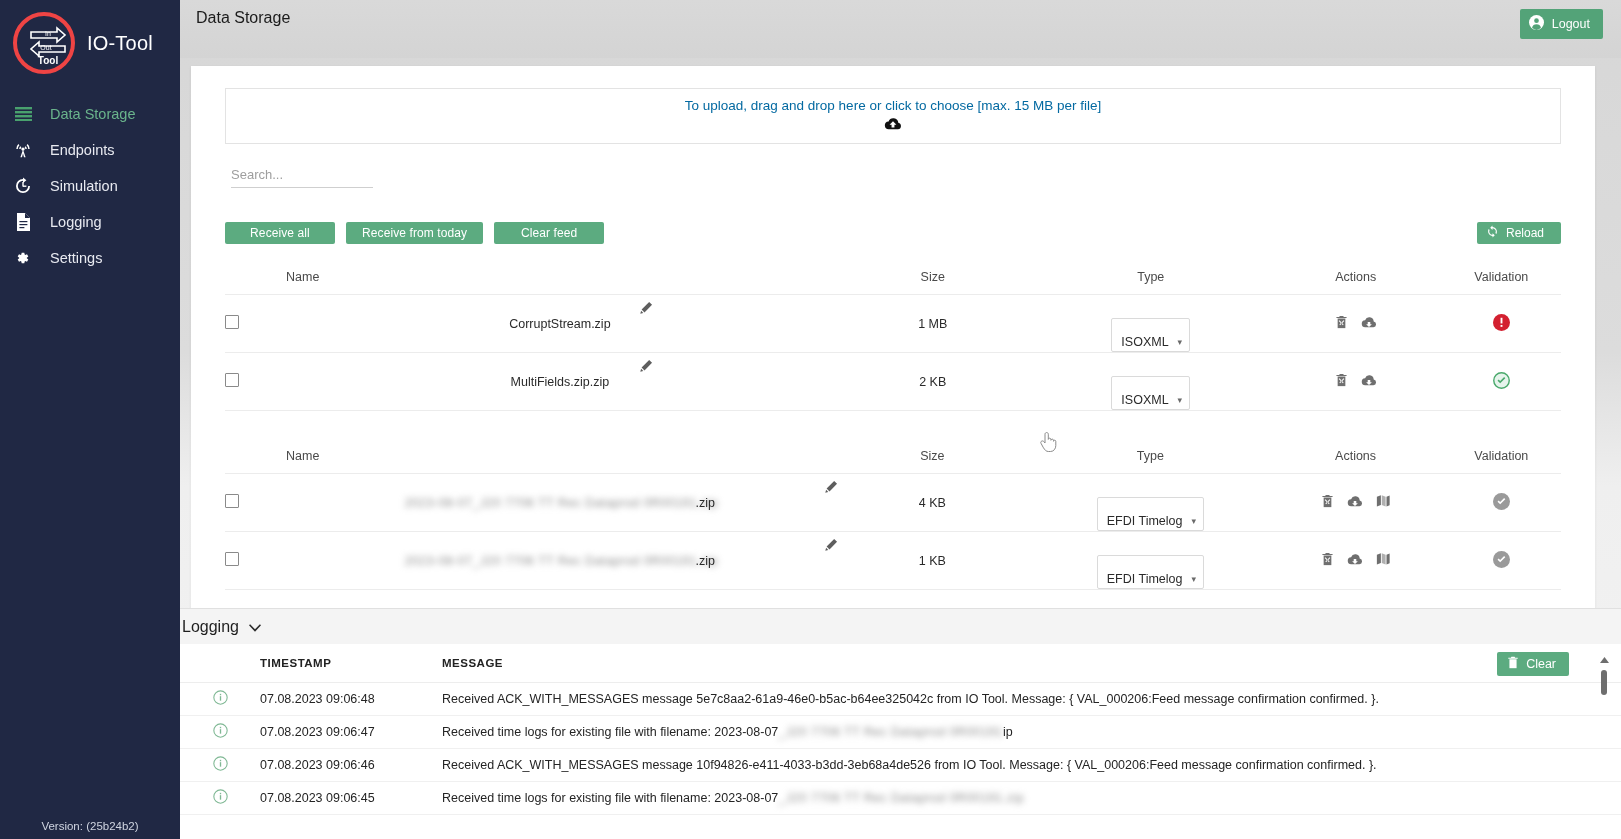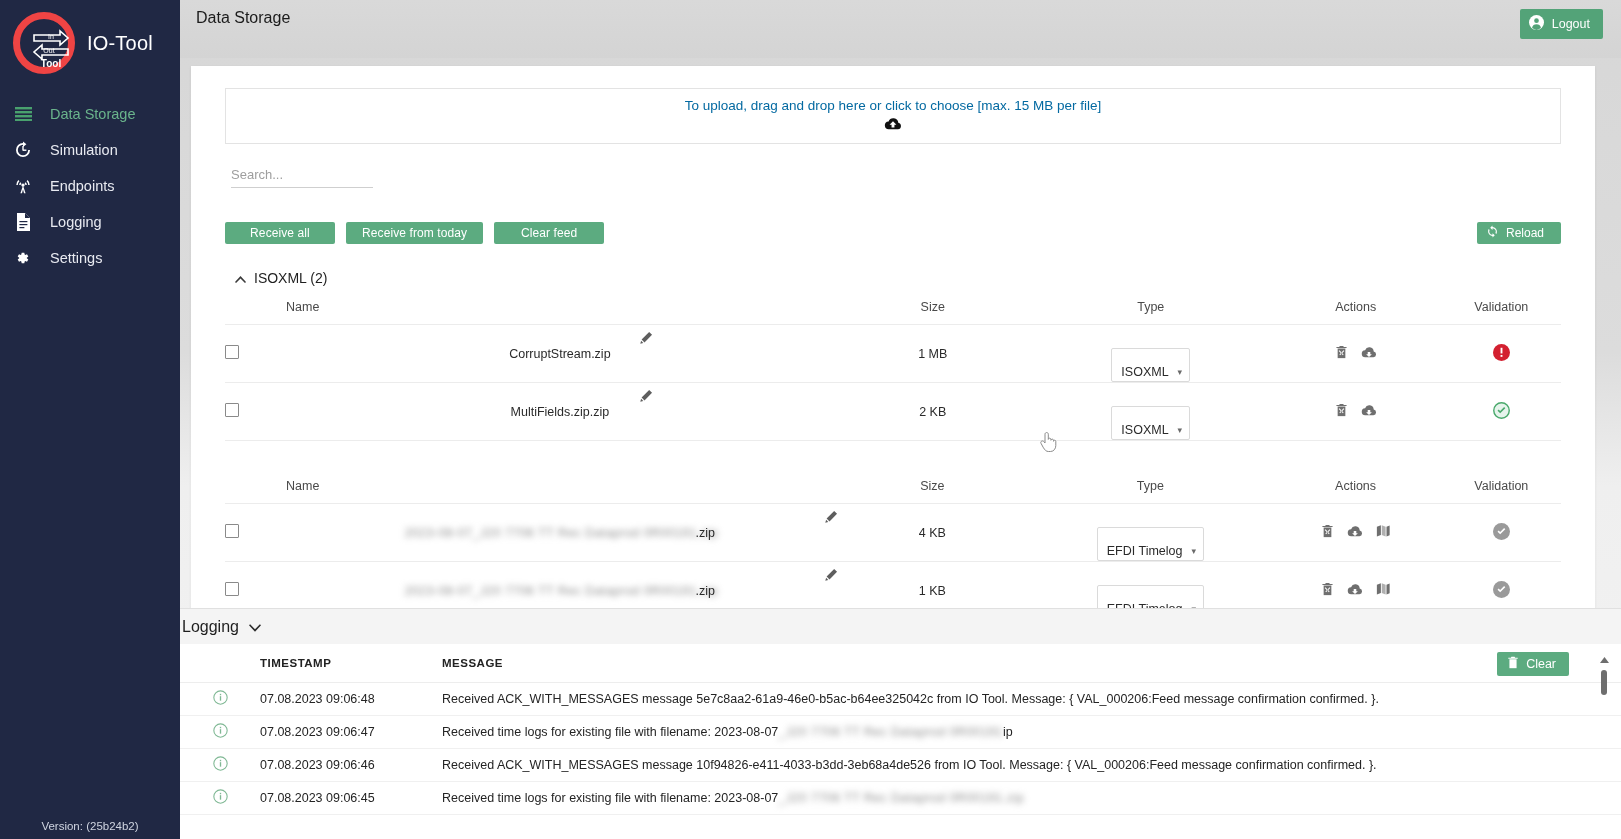--- a/index.html
+++ b/index.html
@@ -21,7 +21,7 @@
   .brand { display: flex; align-items: center; gap: 12px; padding: 12px 0 0 13px; }
   .brand-logo {
     width: 62px; height: 62px; border-radius: 50%;
-    border: 7px solid #ef4444; position: relative; flex: 0 0 62px;
+    border: 4px solid #ef4444; position: relative; flex: 0 0 62px;
   }
   .brand-logo svg { position: absolute; left: 0; top: 0; }
   .brand-name { font-size: 20px; color: #fff; letter-spacing: .2px; }

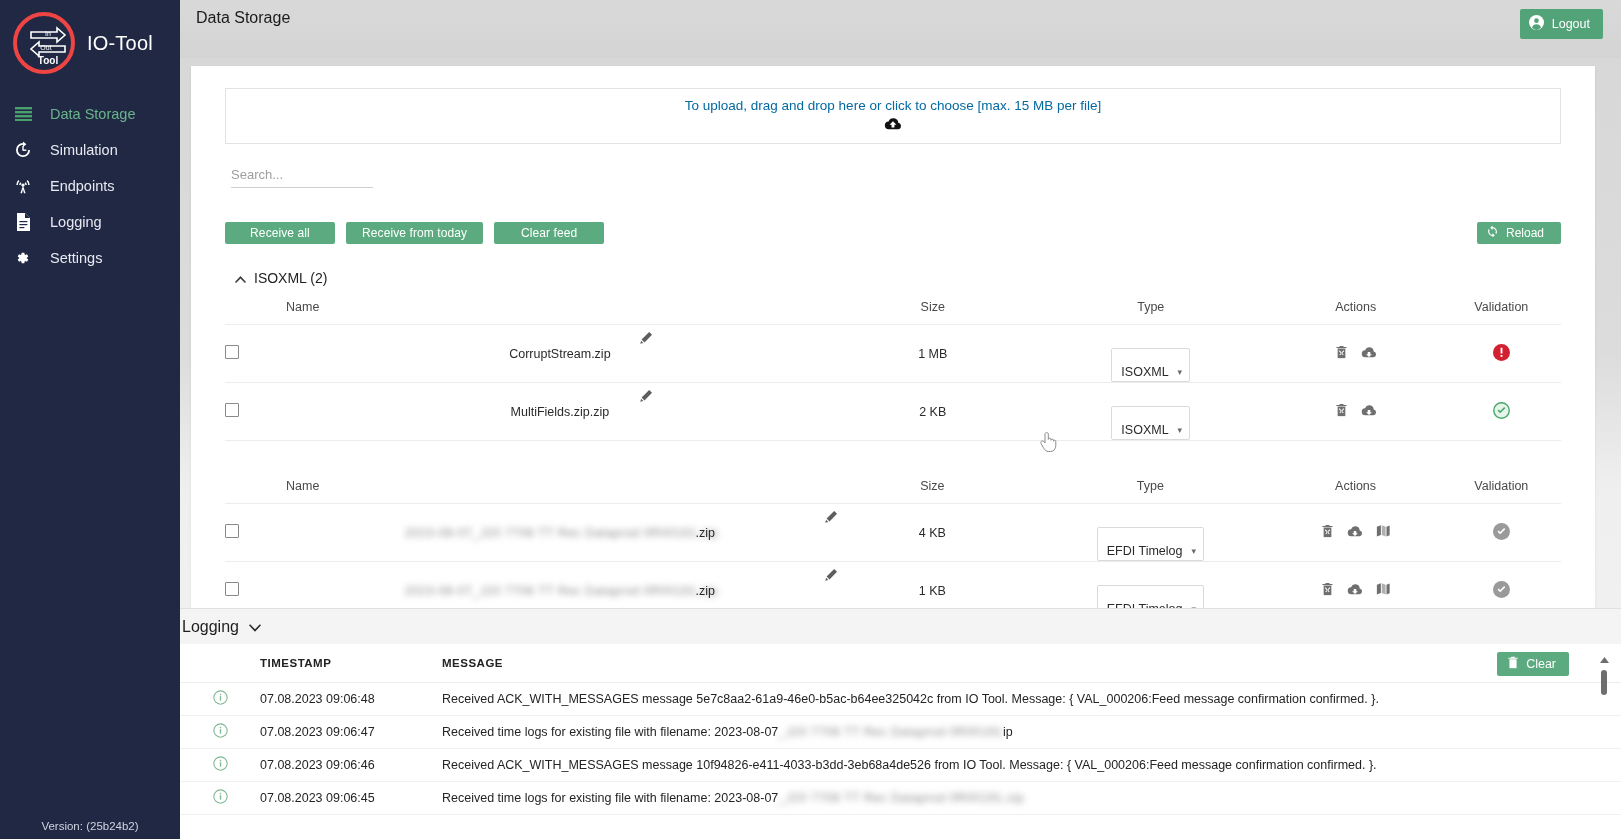--- a/index.html
+++ b/index.html
@@ -234,16 +234,6 @@
       <div class="nav-item">
         <span class="nav-icon">
           <svg width="18" height="18" viewBox="0 0 18 18">
-              <path d="M9 2a7 7 0 107 7h-1.8A5.2 5.2 0 119 3.8V6l3.4-2.7L9 .6z"></path>
-              <rect x="8.3" y="5" width="1.4" height="4.6"></rect>
-              <rect x="9" y="8.5" width="3.4" height="1.4"></rect>
-            </svg>
-        </span>
-        <span>Simulation</span>
-      </div>
-      <div class="nav-item">
-        <span class="nav-icon">
-          <svg width="18" height="18" viewBox="0 0 18 18">
               <path d="M9 6.4a1.7 1.7 0 100 3.4 1.7 1.7 0 000-3.4z"></path>
               <path d="M9 8.6l-2.6 7.6h1.6L9 12.6l1 3.6h1.6z"></path>
               <path d="M4.4 3.1A6.6 6.6 0 002.3 8h1.5a5.1 5.1 0 011.6-3.8zM13.6 3.1l-1 1.1A5.1 5.1 0 0114.2 8h1.5a6.6 6.6 0 00-2.1-4.9z"></path>
@@ -251,6 +241,16 @@
             </svg>
         </span>
         <span>Endpoints</span>
+      </div>
+      <div class="nav-item">
+        <span class="nav-icon">
+          <svg width="18" height="18" viewBox="0 0 18 18">
+              <path d="M9 2a7 7 0 107 7h-1.8A5.2 5.2 0 119 3.8V6l3.4-2.7L9 .6z"></path>
+              <rect x="8.3" y="5" width="1.4" height="4.6"></rect>
+              <rect x="9" y="8.5" width="3.4" height="1.4"></rect>
+            </svg>
+        </span>
+        <span>Simulation</span>
       </div>
       <div class="nav-item">
         <span class="nav-icon">

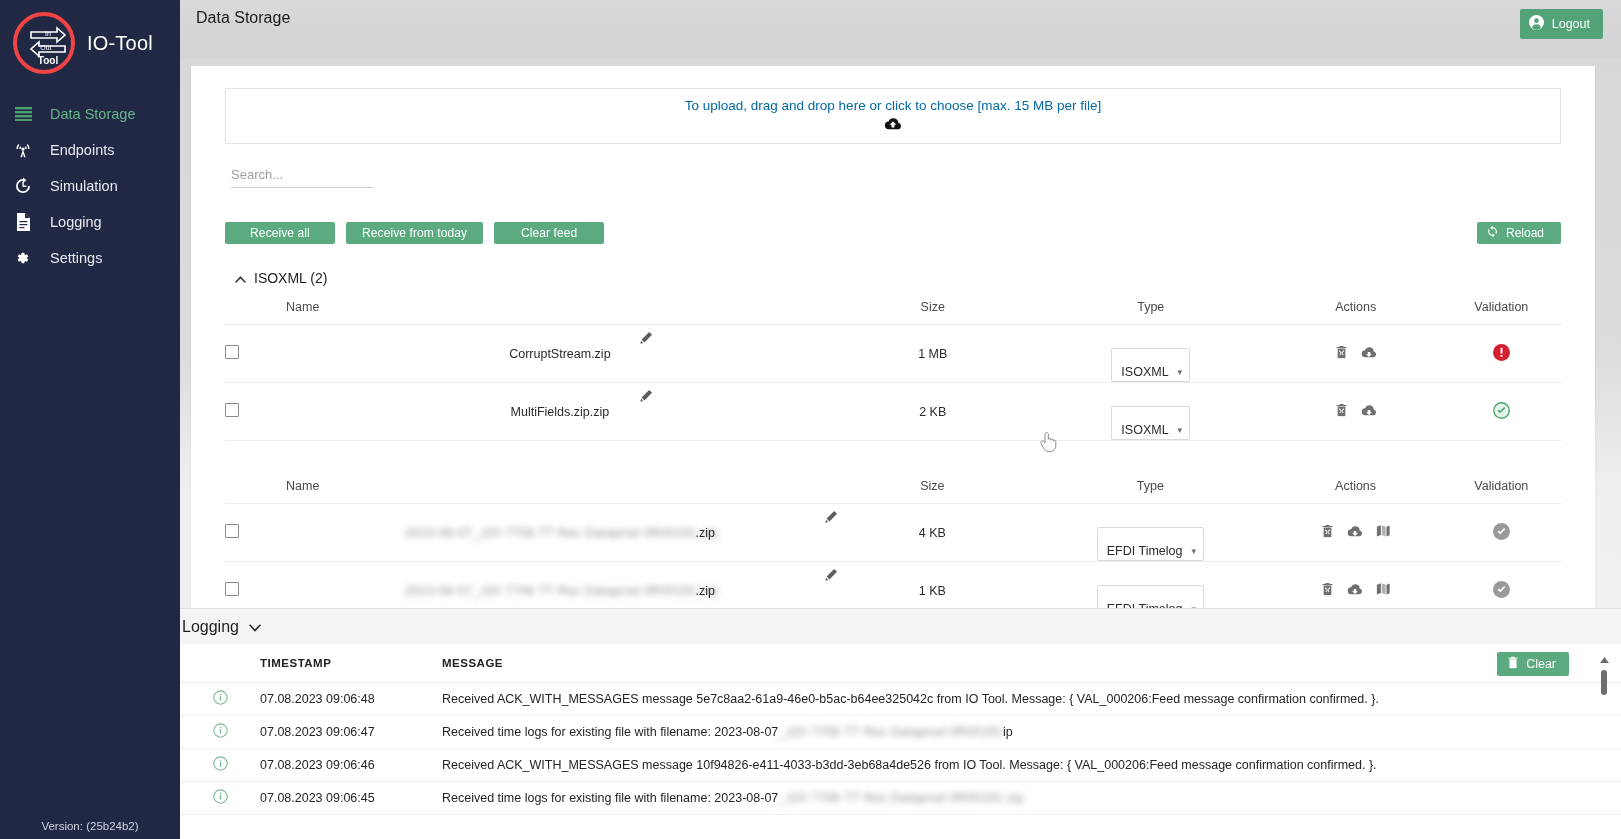--- a/index.html
+++ b/index.html
@@ -325,14 +325,6 @@
         </div>
 
         <div class="group">
-          <div class="group-head">
-            <span class="chev">
-              <svg width="11" height="7" viewBox="0 0 11 7">
-                  <path d="M5.5 0L11 6l-1 1-4.5-4.6L1 7 0 6z"></path>
-                </svg>
-            </span>
-            <span>ISOXML (2)</span>
-          </div>
 
           <table class="files">
             <thead>

